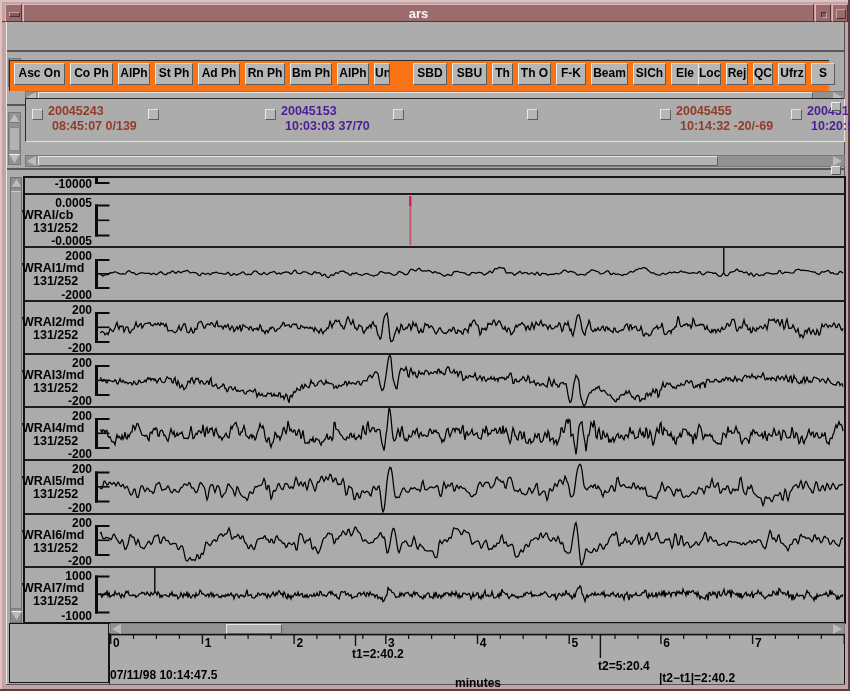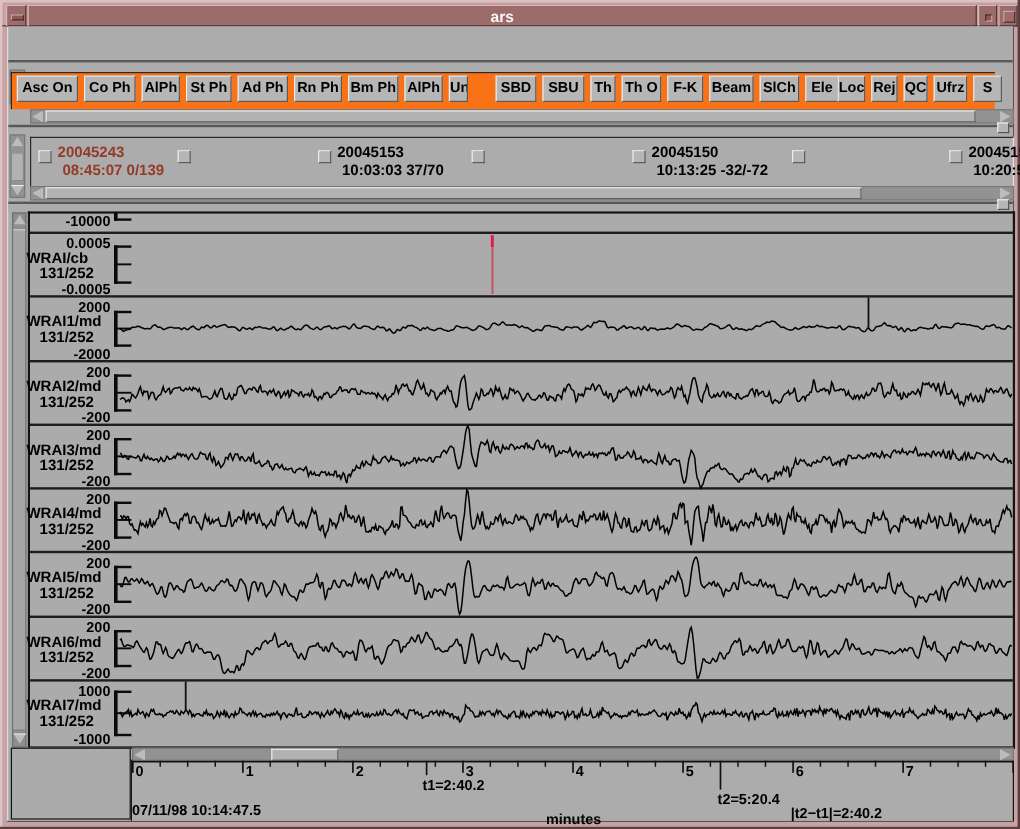--- a/index.html
+++ b/index.html
@@ -49,7 +49,7 @@
 .tr { position:absolute; left:1px; top:0px; width:9px; height:10px; background:#bcbcbc; clip-path:polygon(100% 50%, 0% 0%, 0% 100%); }
 
 
-#events { position:absolute; left:25px; top:114px; width:820px; height:44px; background:#acacac; border:1px solid #2a2a2a; border-bottom-color:#e2e2e2; border-right-color:#e2e2e2; }
+#events { position:absolute; left:25px; top:98px; width:820px; height:44px; background:#acacac; border:1px solid #2a2a2a; border-bottom-color:#e2e2e2; border-right-color:#e2e2e2; }
 .cb { position:absolute; top:10px; width:11px; height:11px; background:#b6b6b6; border-top:1.5px solid #e0e0e0; border-left:1.5px solid #ececec; border-right:1.5px solid #5c5c5c; border-bottom:1.5px solid #5c5c5c; }
 .ev { position:absolute; top:5px; font-size:12.5px; font-weight:bold; line-height:15px; white-space:nowrap; }
 .ev div:last-child { margin-left:4px; }

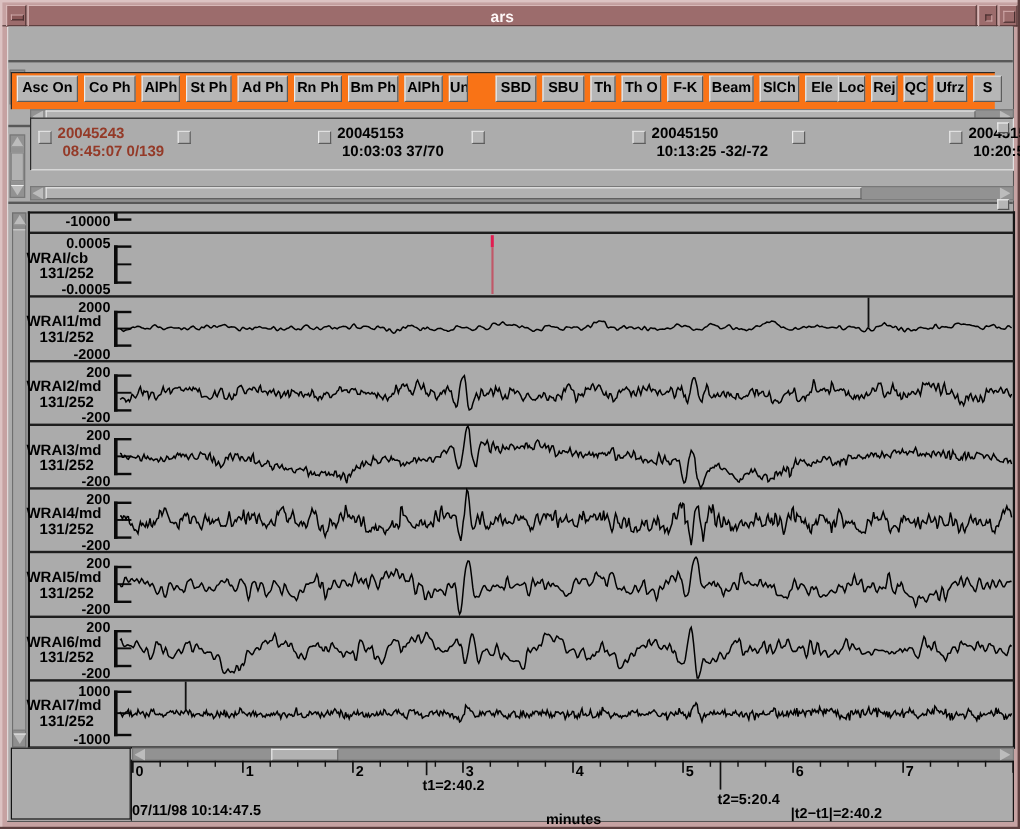--- a/index.html
+++ b/index.html
@@ -54,7 +54,7 @@
 .ev { position:absolute; top:5px; font-size:12.5px; font-weight:bold; line-height:15px; white-space:nowrap; }
 .ev div:last-child { margin-left:4px; }
 .brown { color:#943a28; }
-.blue { color:#000000; }
+.blue { color:#4c1d95; }
 
 
 #wavewrap { position:absolute; left:9px; top:176px; width:837px; height:448px; }

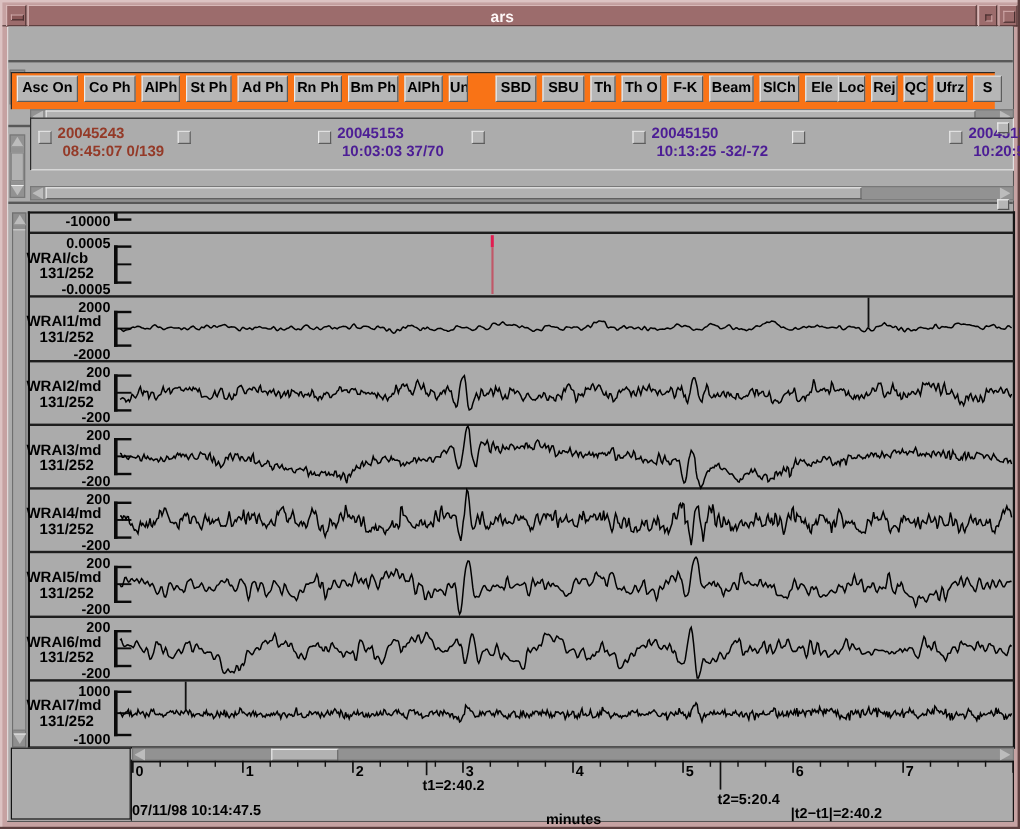--- a/index.html
+++ b/index.html
@@ -166,10 +166,6 @@
       </div>
 <div class="cb" style="left:367px"></div>
 <div class="cb" style="left:501px"></div>
-<div class="ev blue" style="left:517px">
-        <div>20045150</div>
-        <div>10:13:25 -32/-72</div>
-      </div>
 <div class="cb" style="left:634px"></div>
 <div class="cb" style="left:765px"></div>
 <div class="ev blue" style="left:781px">

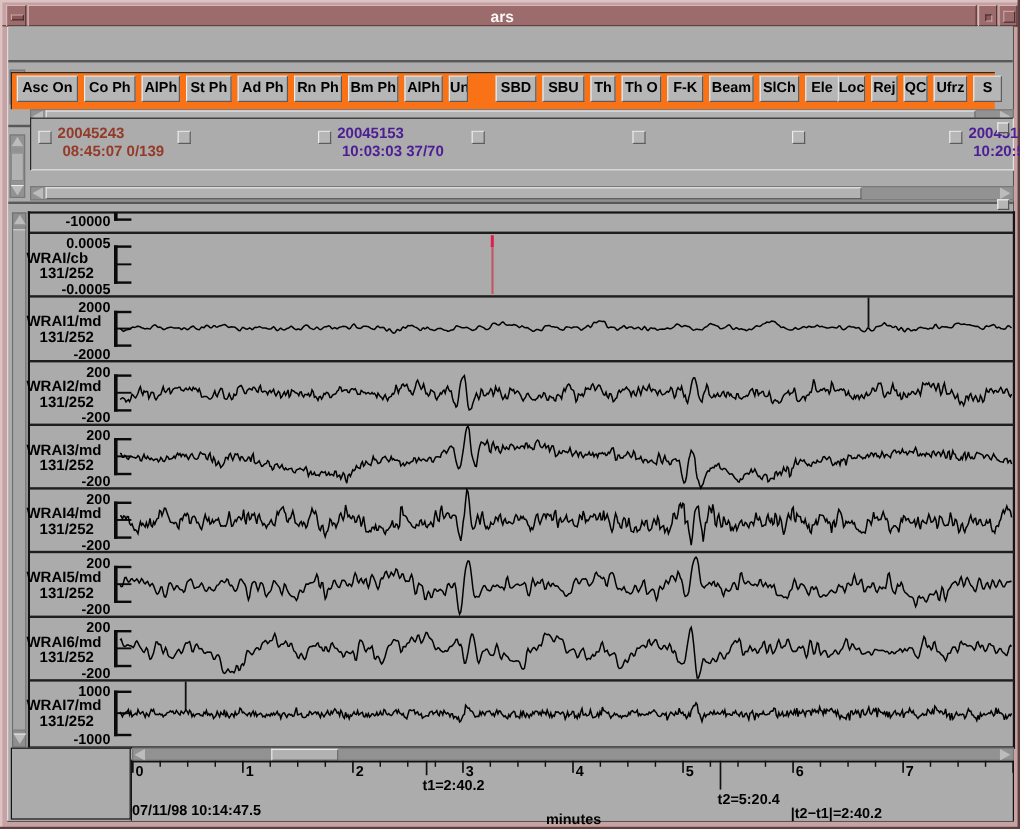--- a/index.html
+++ b/index.html
@@ -167,6 +167,10 @@
 <div class="cb" style="left:367px"></div>
 <div class="cb" style="left:501px"></div>
 <div class="cb" style="left:634px"></div>
+<div class="ev brown" style="left:650px">
+        <div>20045455</div>
+        <div>10:14:32 -20/-69</div>
+      </div>
 <div class="cb" style="left:765px"></div>
 <div class="ev blue" style="left:781px">
         <div>20045158</div>

